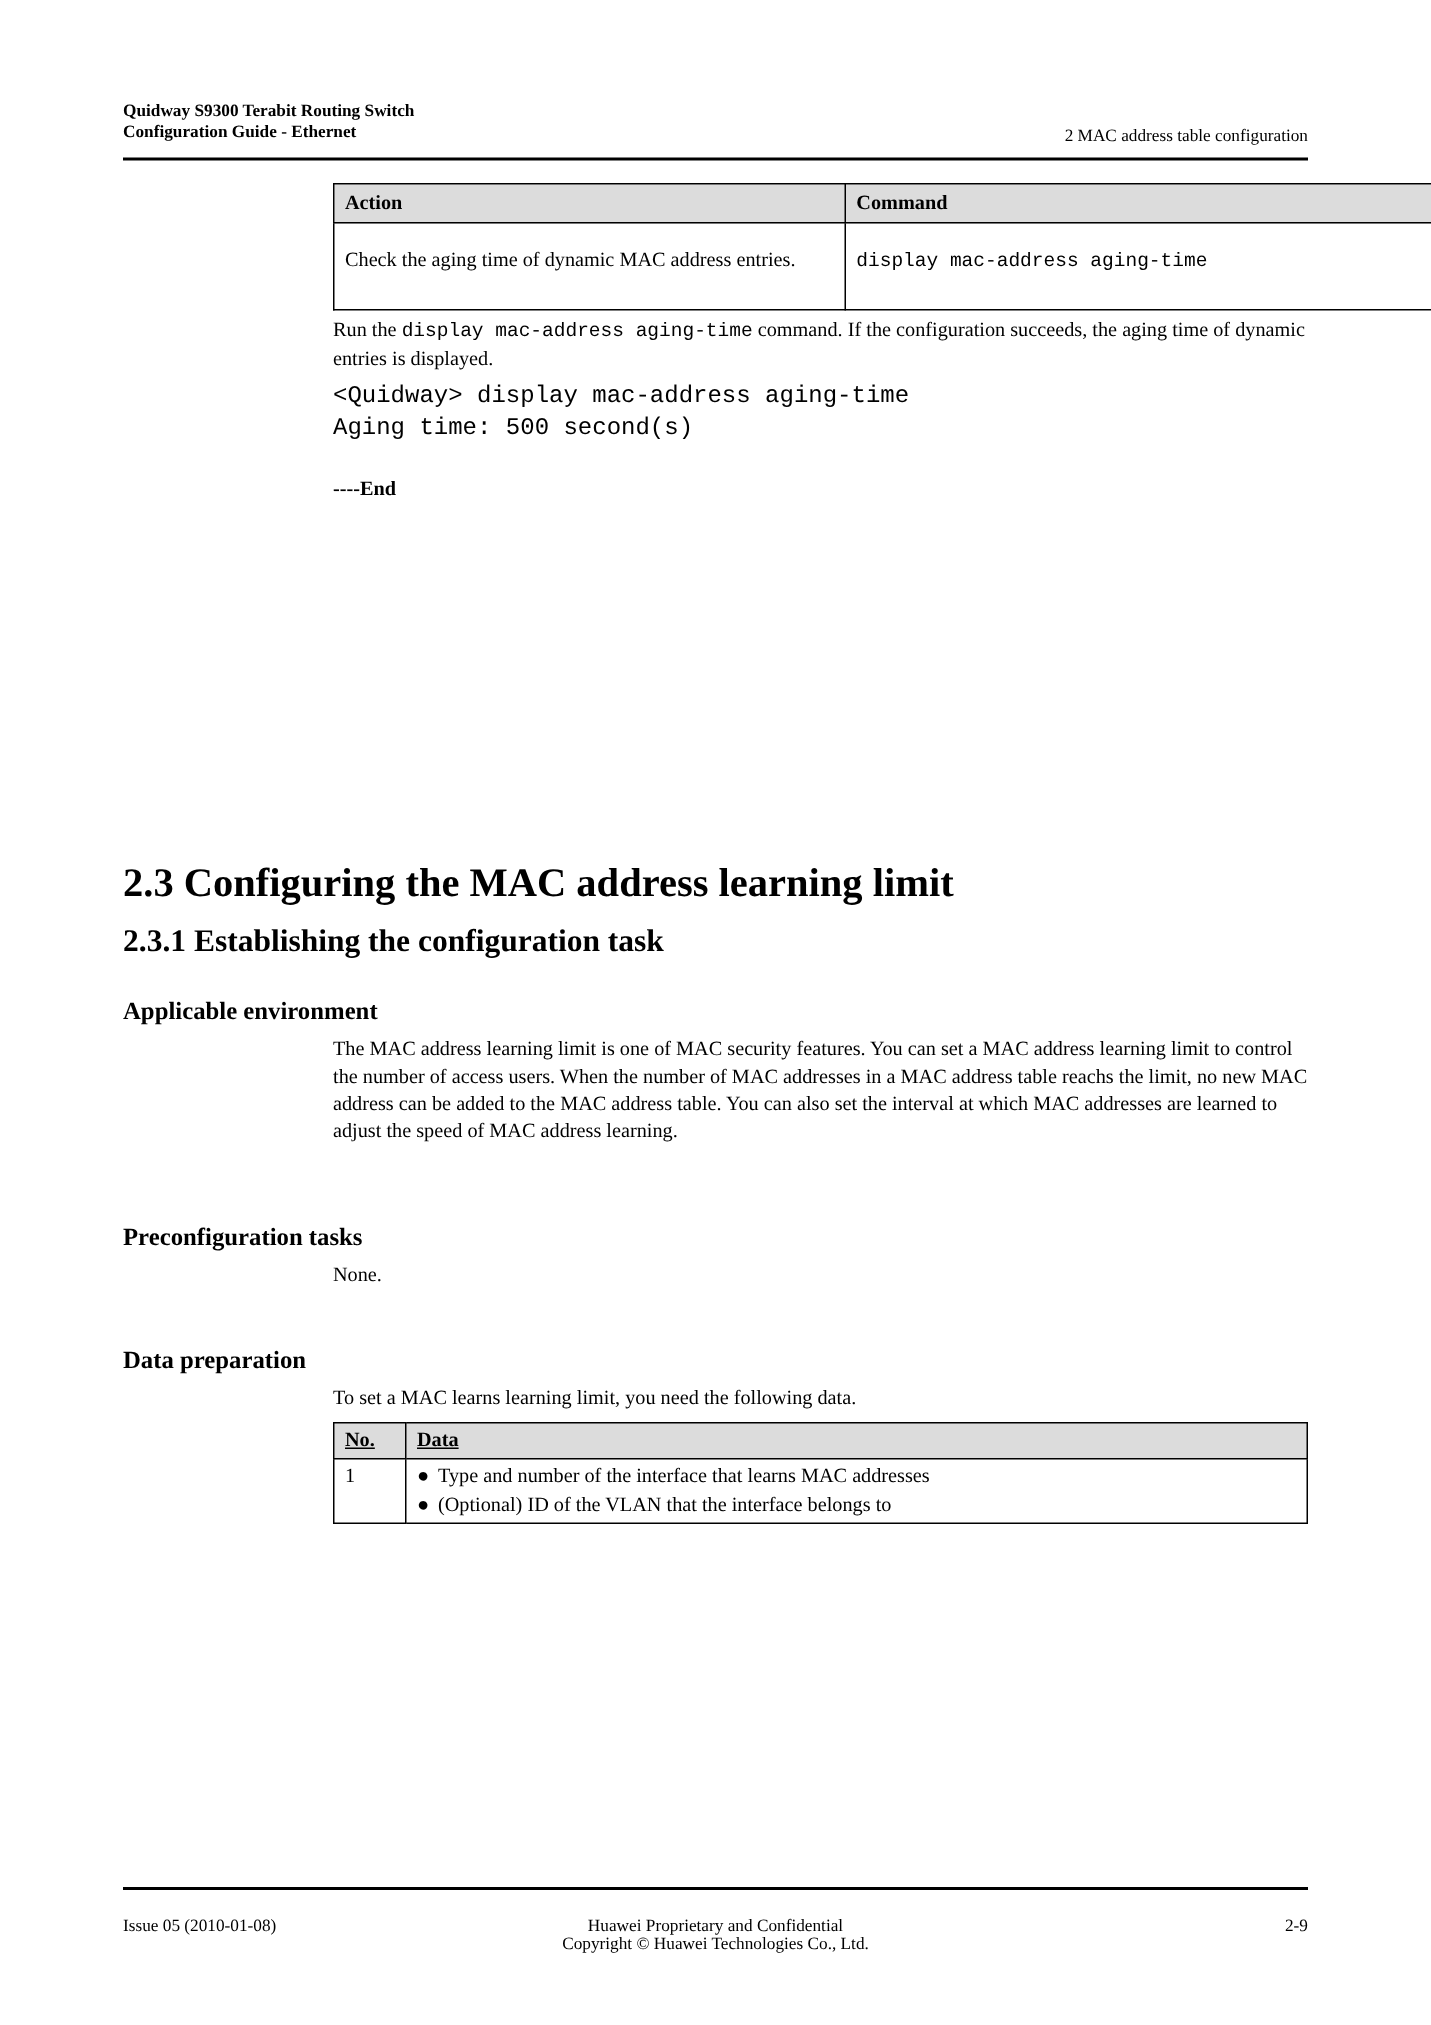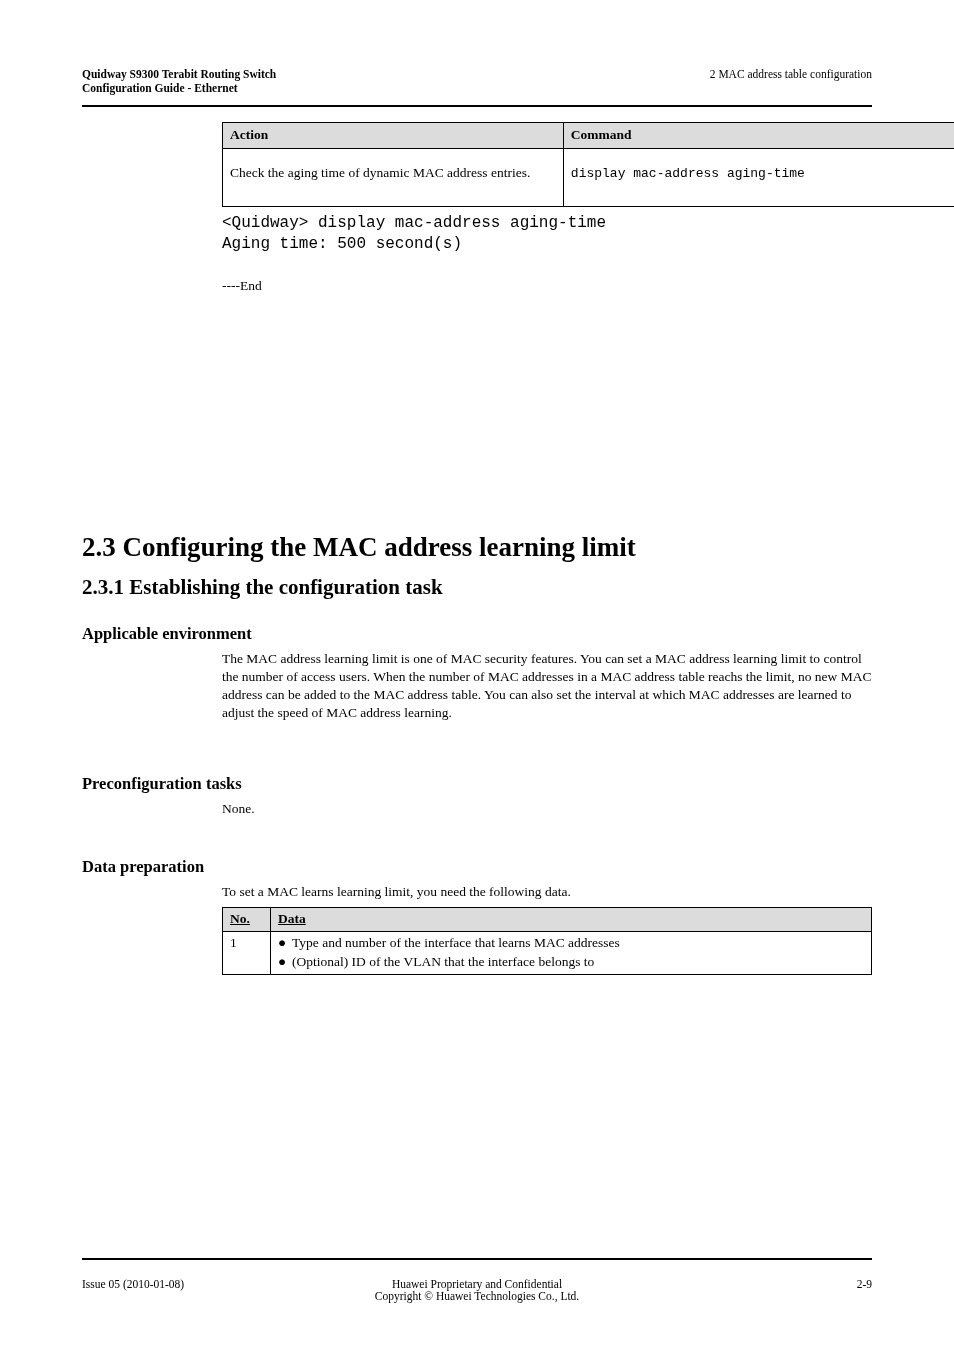--- a/index.html
+++ b/index.html
@@ -28,7 +28,7 @@
     line-height: 1.2;
   }
   .header-left { text-align: left; font-weight: bold; }
-  .header-right { text-align: right; position: absolute; right: 0; top: 0; }
+  .header-right { text-align: right; position: absolute; right: 0; top: 17px; }
   .top-rule {
     position: absolute;
     top: 105px;

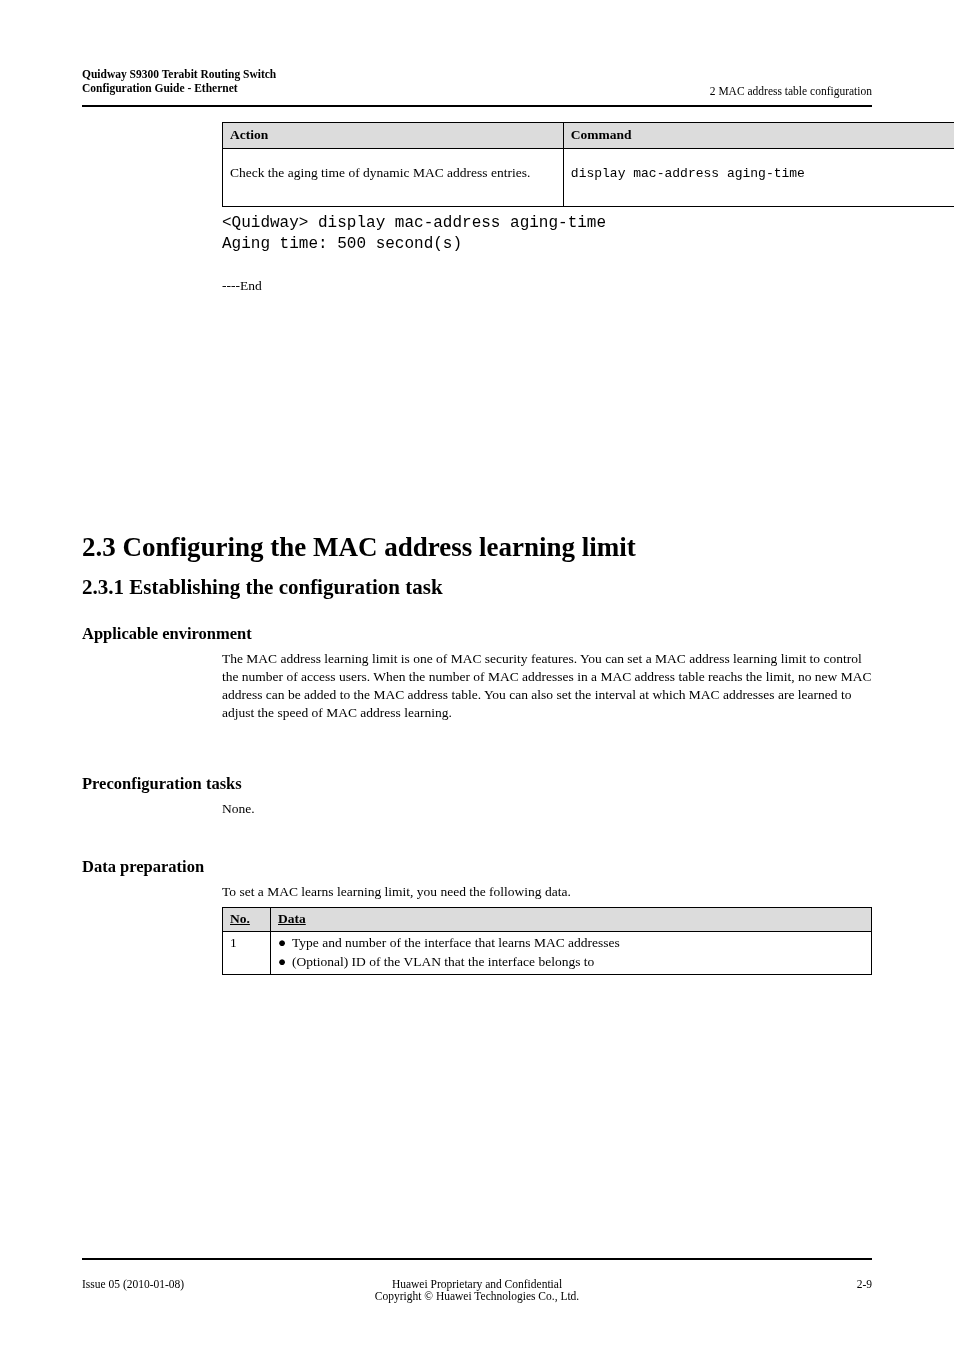--- a/index.html
+++ b/index.html
@@ -171,6 +171,9 @@
     </tbody>
       </table>
 
+    <p class="body-text">
+      <span>Run the </span><span class="mono">display mac-address aging-time</span><span> command. If the configuration succeeds, the aging time of dynamic entries is displayed.</span>
+    </p>
 
     <p class="body-text" style="font-family:'Courier New',monospace; font-size:16px; margin-top:6px; line-height:1.3;">
       <span>&lt;Quidway&gt; display mac-address aging-time</span><br>

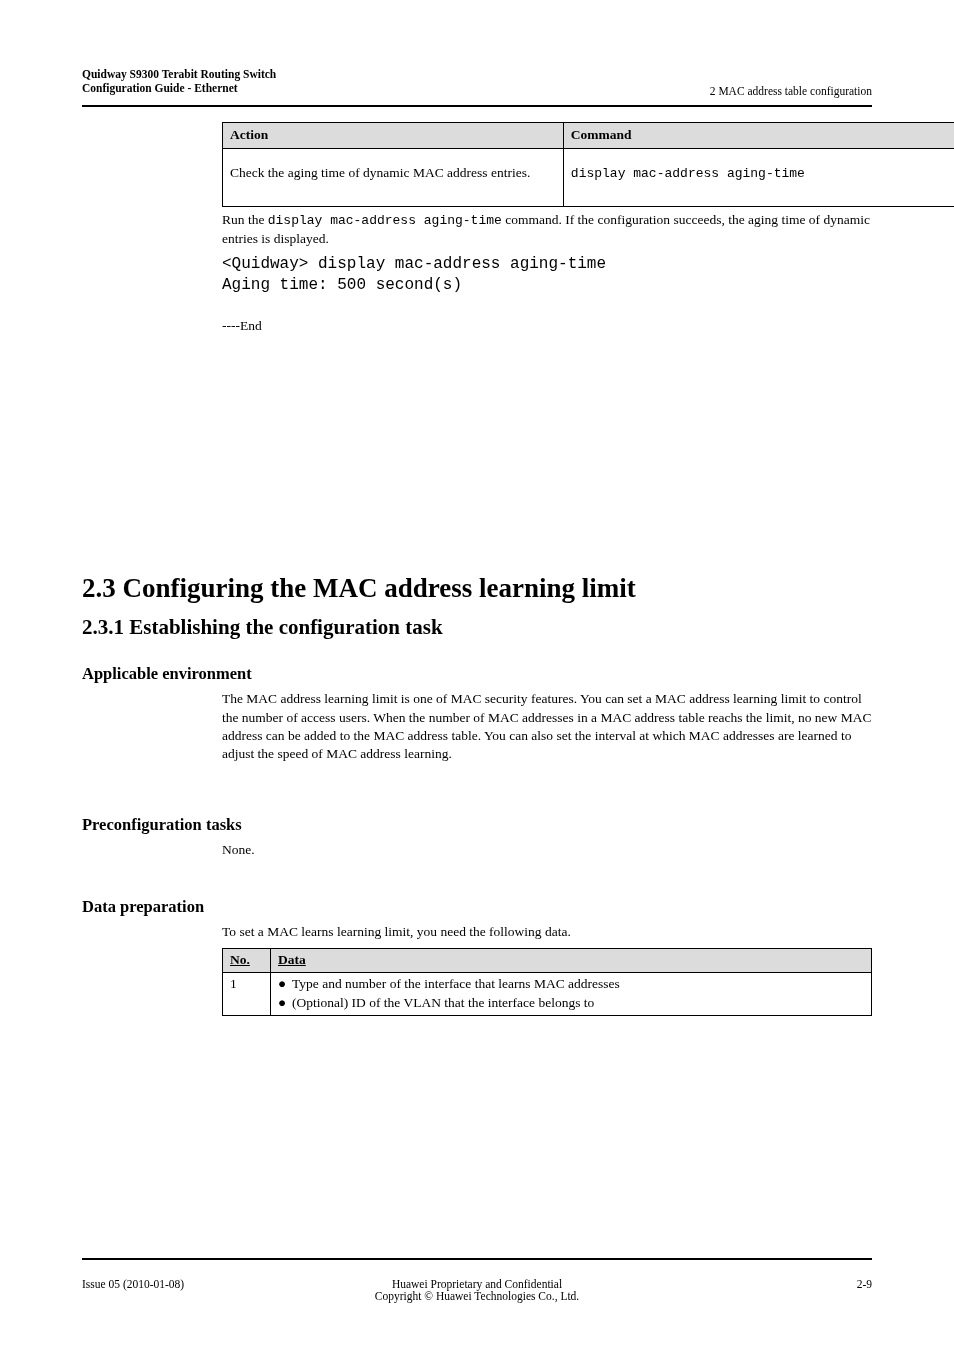--- a/index.html
+++ b/index.html
@@ -180,7 +180,7 @@
       <span>  Aging time: 500 second(s)</span>
     </p>
 
-    <p class="body-text" style="font-weight:normal; margin-top:22px;">----End</p>
+    <p class="body-text" style="font-weight:bold; margin-top:22px;">----End</p>
 
     <div class="gap-large"></div>
 

